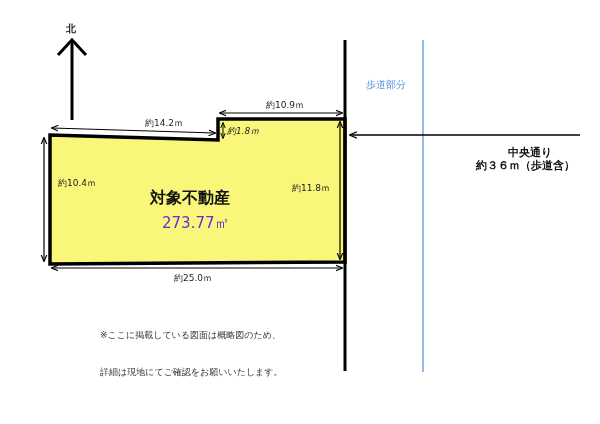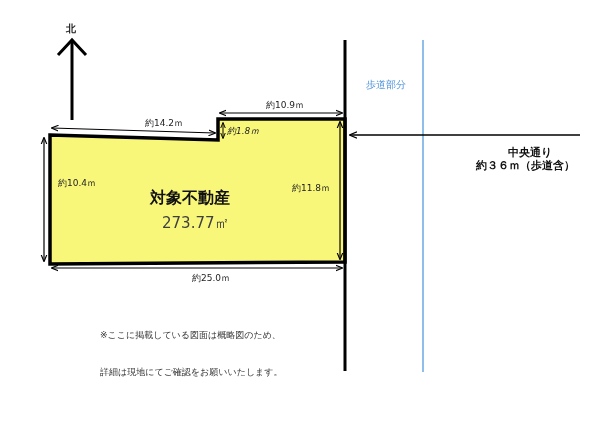--- a/index.html
+++ b/index.html
@@ -10,7 +10,7 @@
     .dim { font-size: 9px; }
     .north { font-size: 10px; font-weight: bold; left: 66px; top: 24px; }
     .title { font-size: 16px; font-weight: bold; left: 150px; top: 190px; color: #111; }
-    .area { font-size: 15px; left: 162px; top: 216px; color: #404040; }
+    .area { font-size: 15px; left: 162px; top: 216px; color: #6d28d9; }
     .sidewalk { font-size: 10px; color: #4a90d9; left: 366px; top: 80px; text-align: center; }
     .road { font-size: 11px; font-weight: bold; color: #111; text-align: center; }
     .note { font-size: 9px; color: #333; left: 54px; margin-left: 46px; }

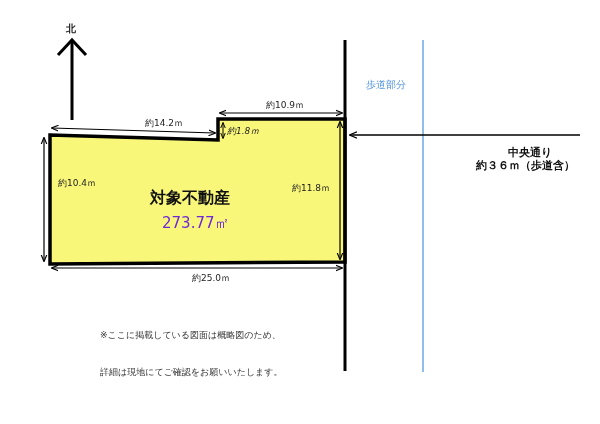--- a/index.html
+++ b/index.html
@@ -53,7 +53,7 @@
 <div class="lbl dim" style="left:227px; top:127px;font-style:italic;">約1.8ｍ</div>
 <div class="lbl dim" style="left:58px; top:179px;">約10.4ｍ</div>
 <div class="lbl dim" style="left:292px; top:184px;">約11.8ｍ</div>
-<div class="lbl dim" style="left:174px; top:274px;margin-left:18px;">約25.0ｍ</div>
+<div class="lbl dim" style="left:174px; top:274px;">約25.0ｍ</div>
 
 <div class="lbl title">対象不動産</div>
 <div class="lbl area">273.77㎡</div>

